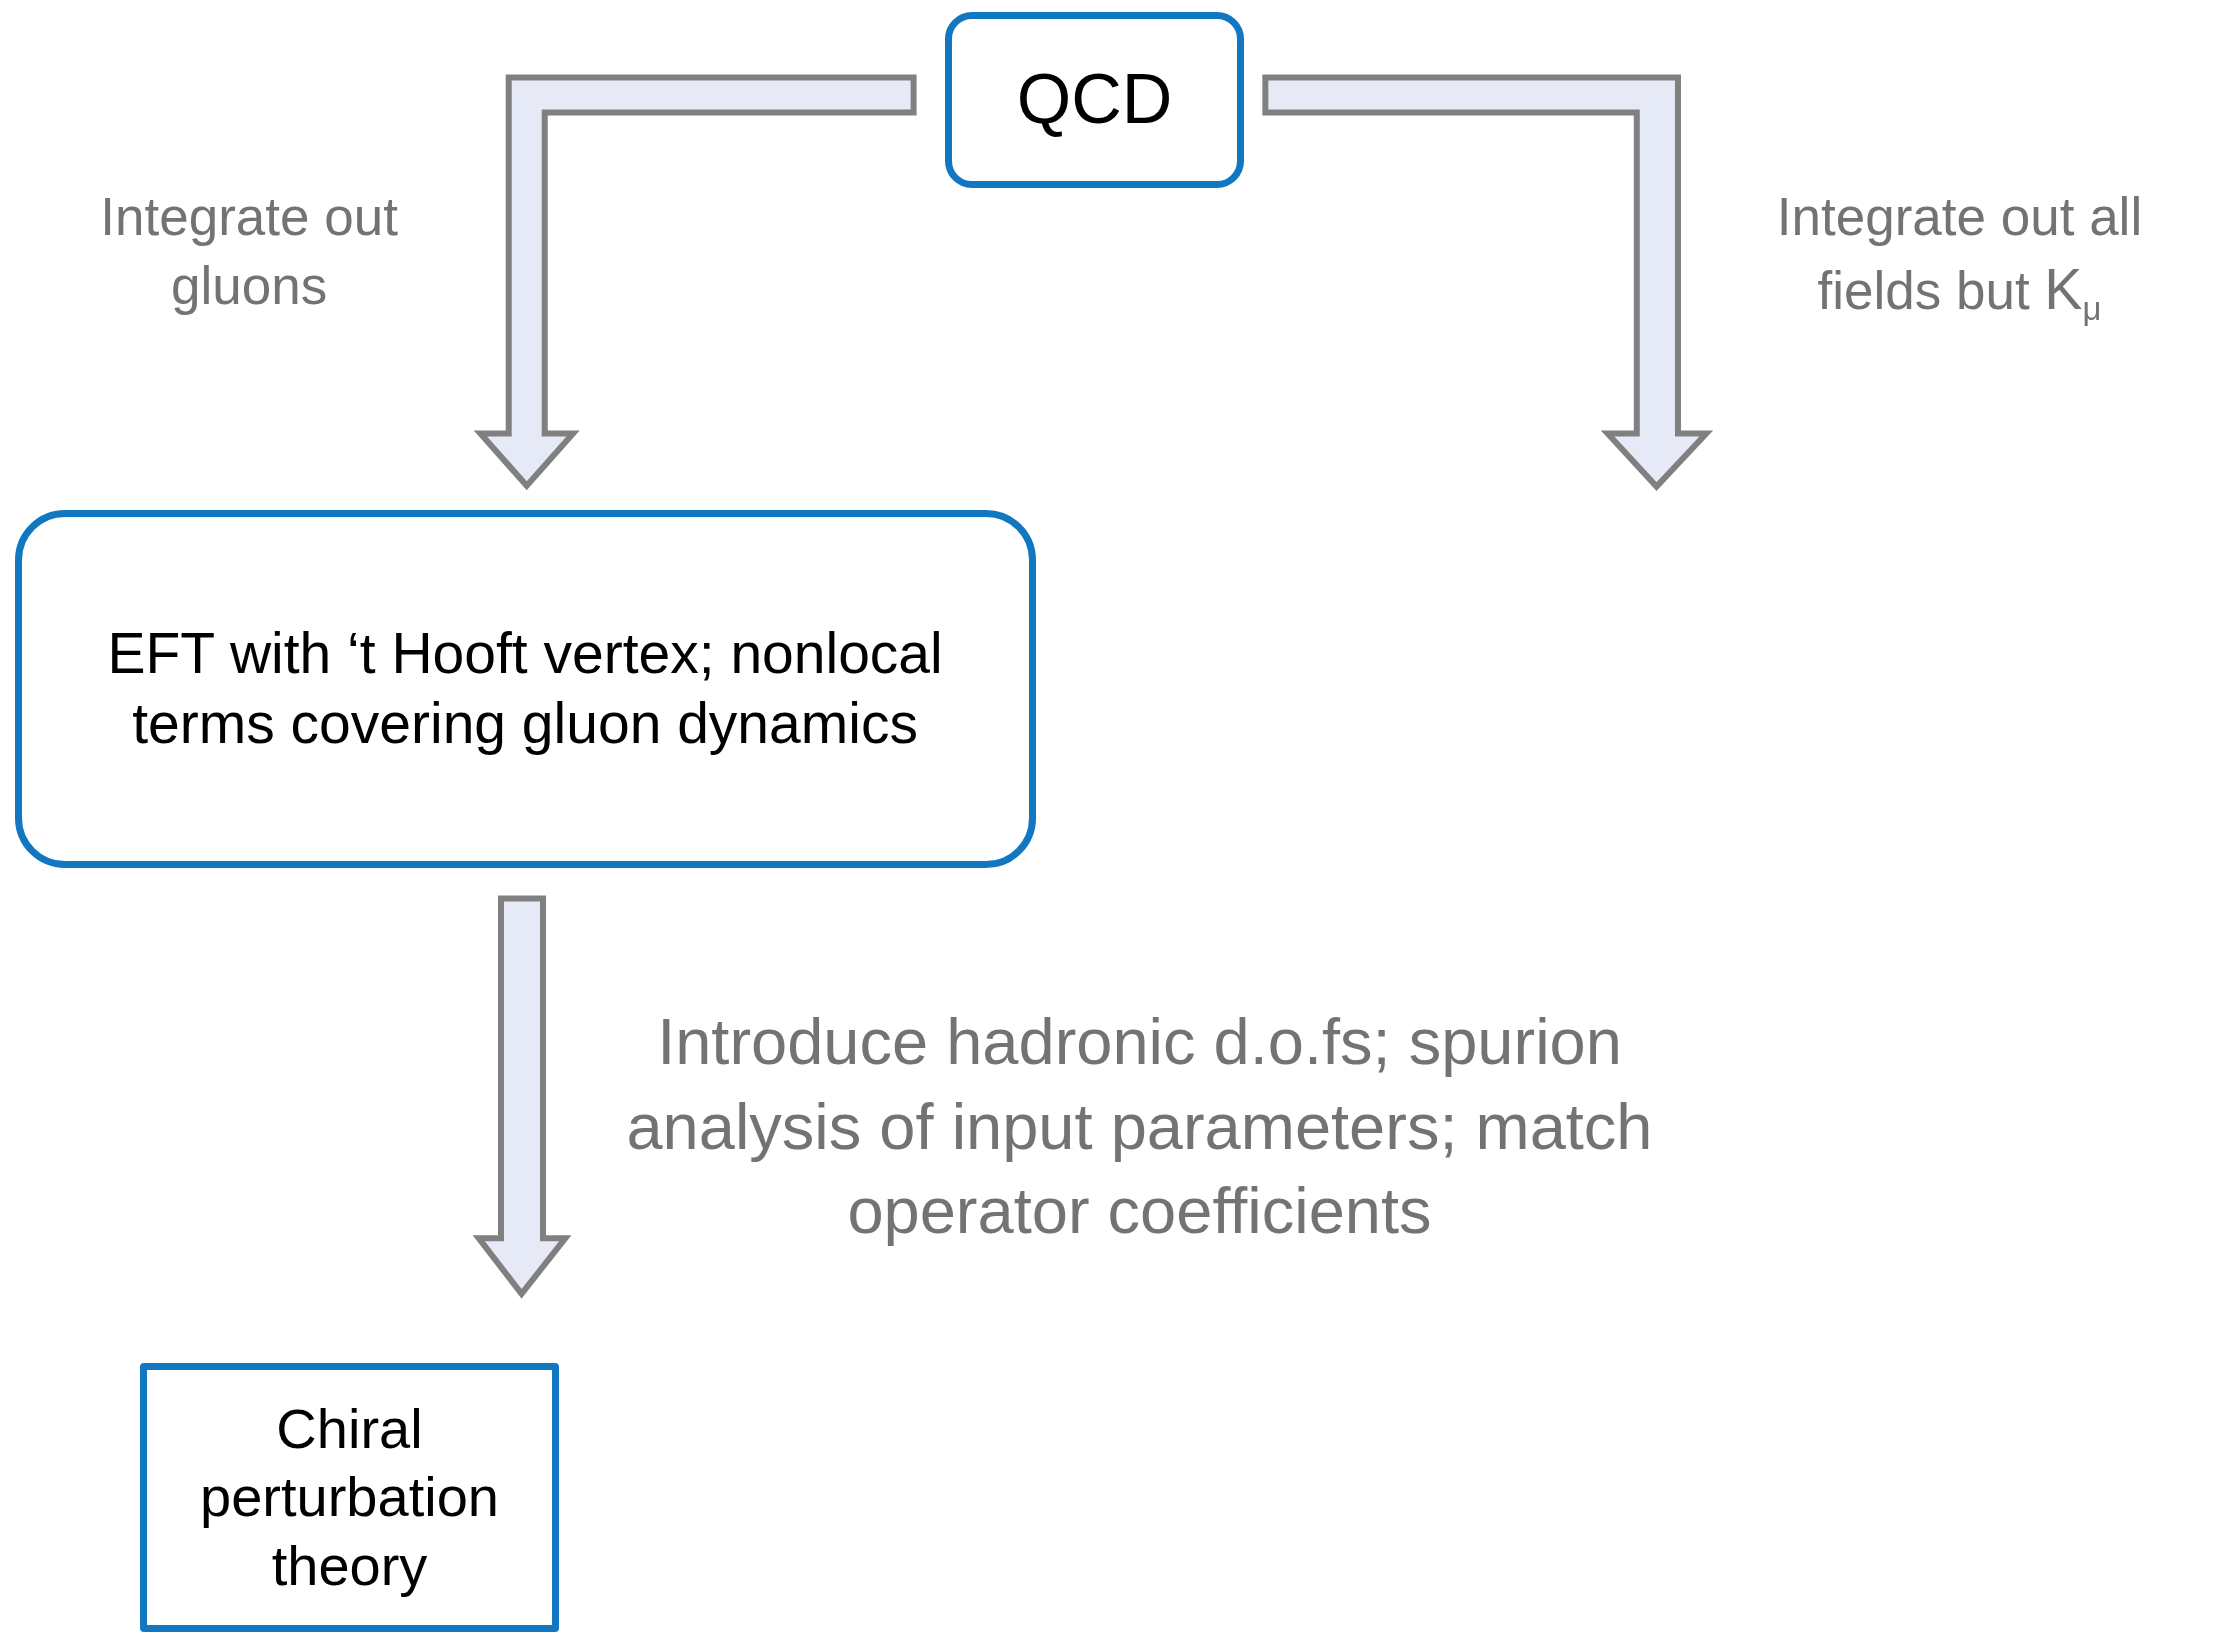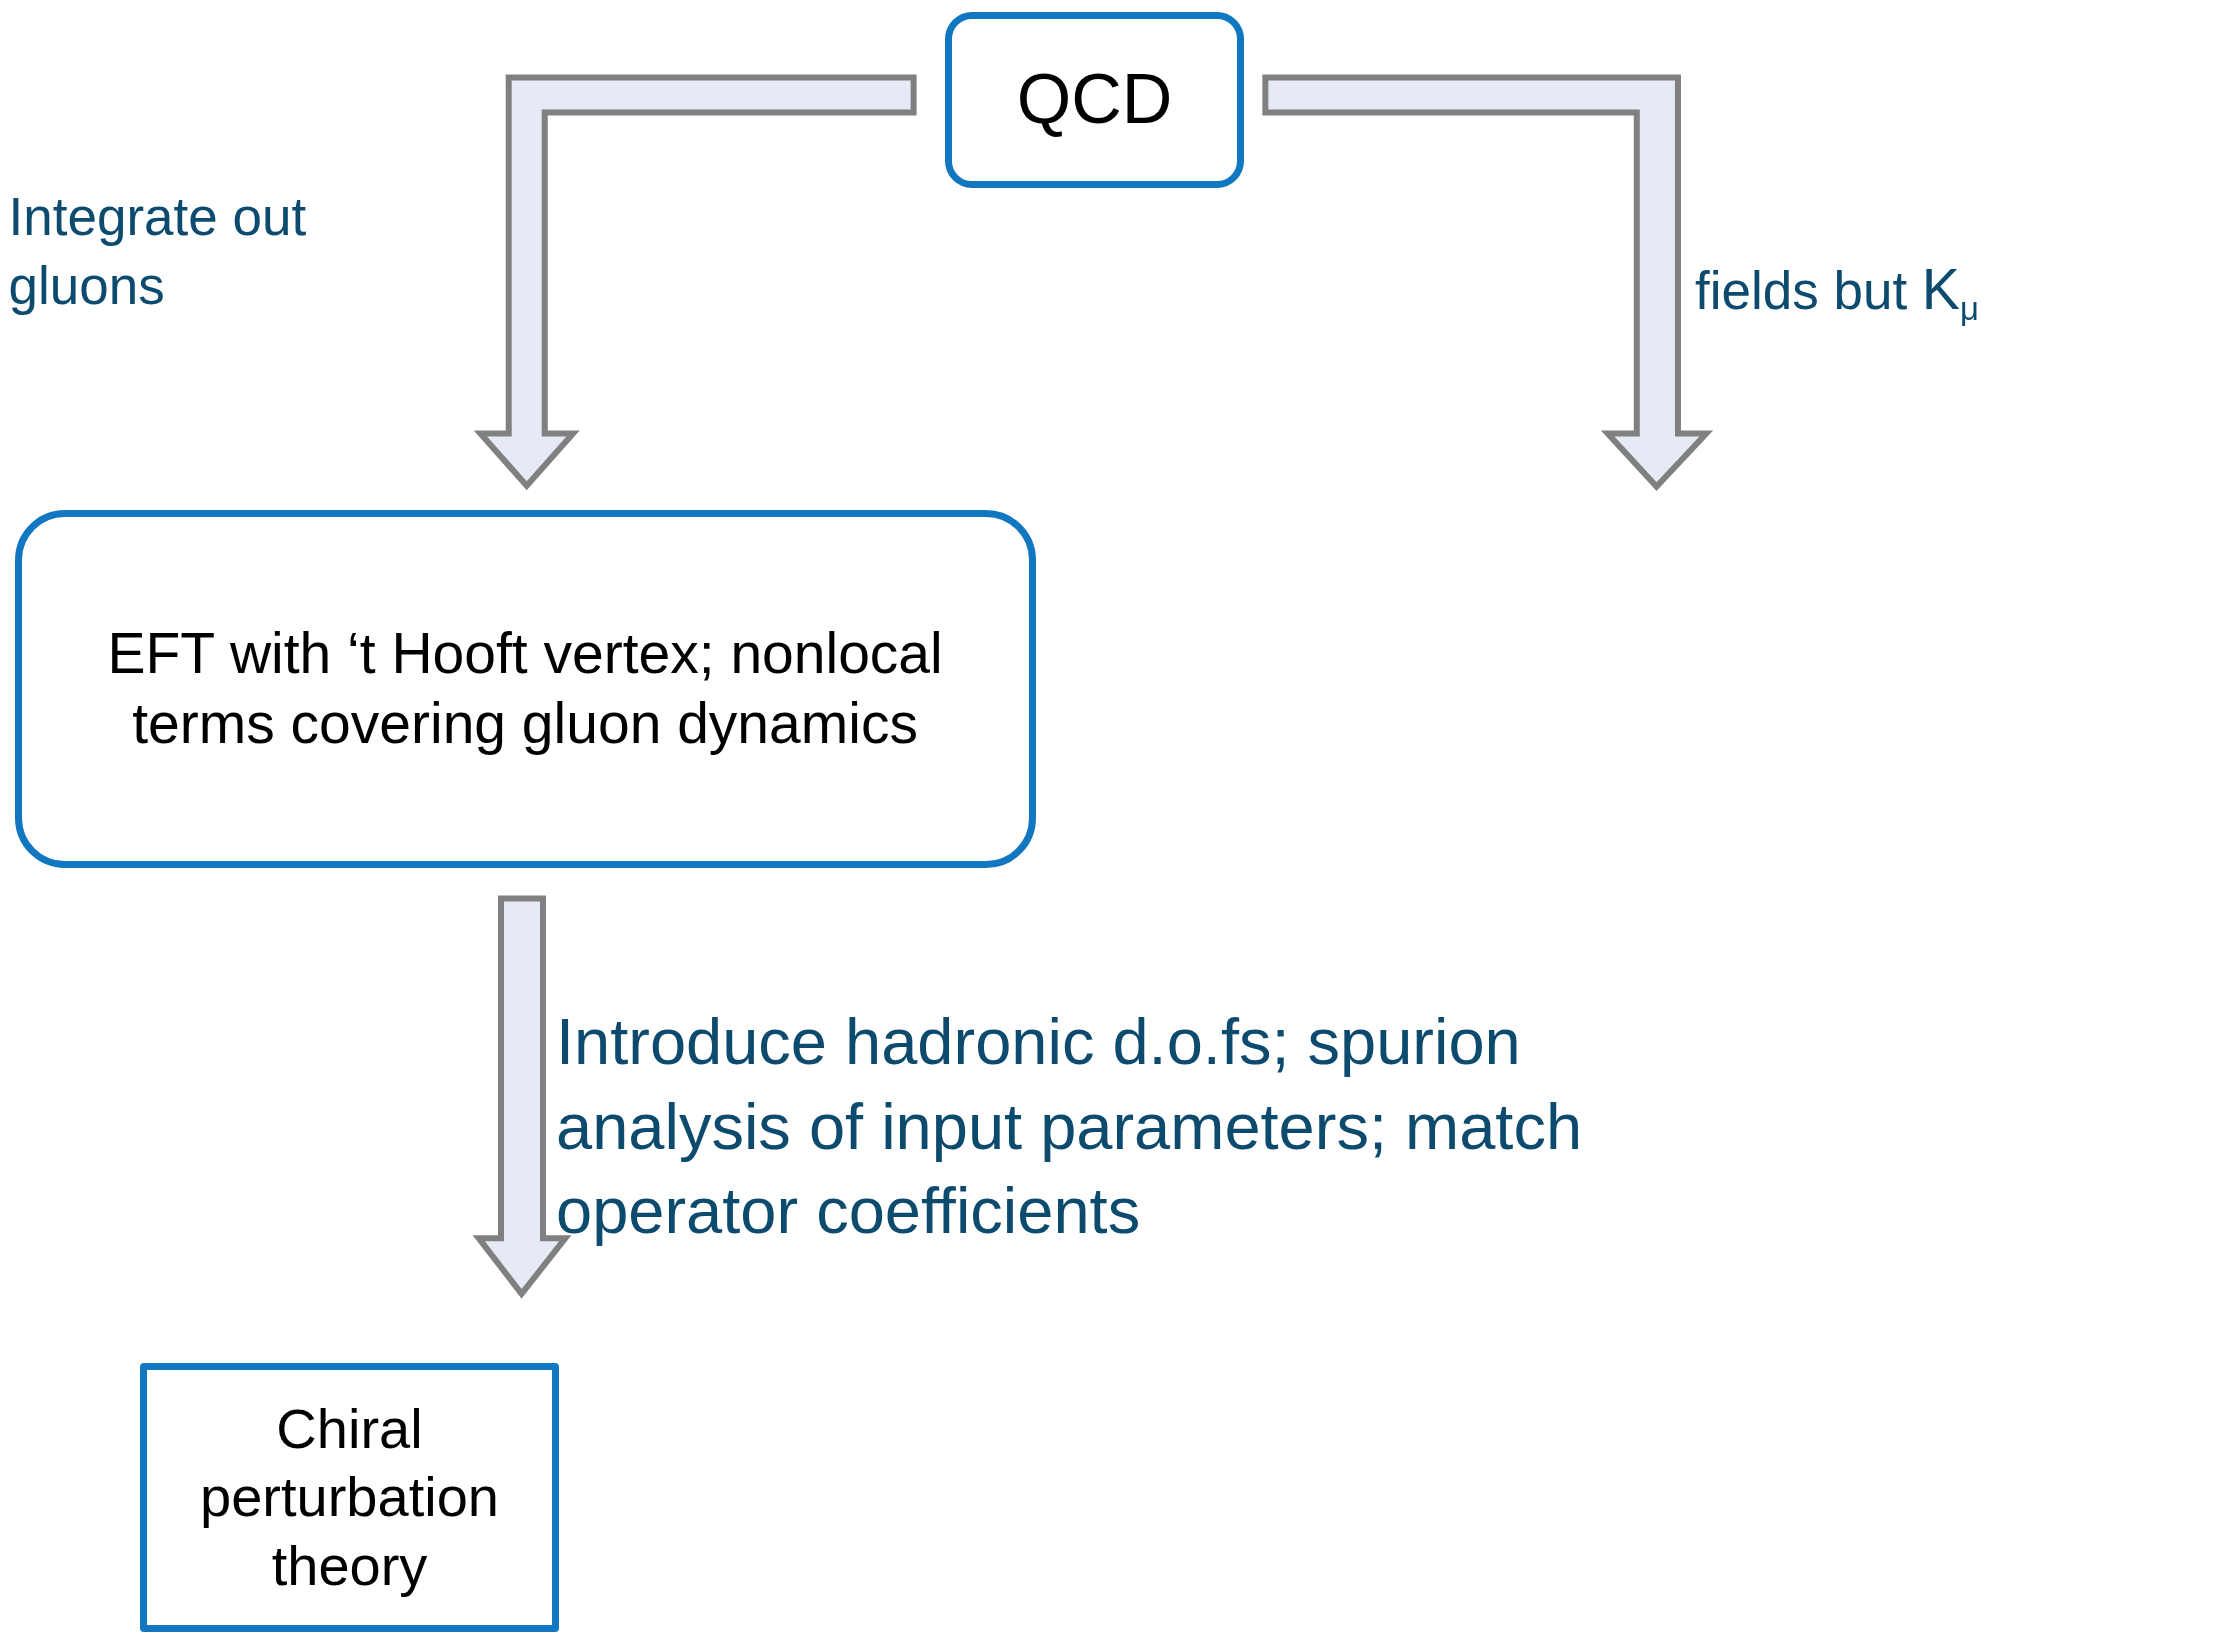--- a/index.html
+++ b/index.html
@@ -72,9 +72,10 @@
   
   .edge-label {
     position: absolute;
-    color: #0c4a6e;
+    color: #737373;
     font-size: 53px;
     line-height: 1.30;
+    text-align: center;
     white-space: pre-line;
   }
   #label-integrate-gluons {

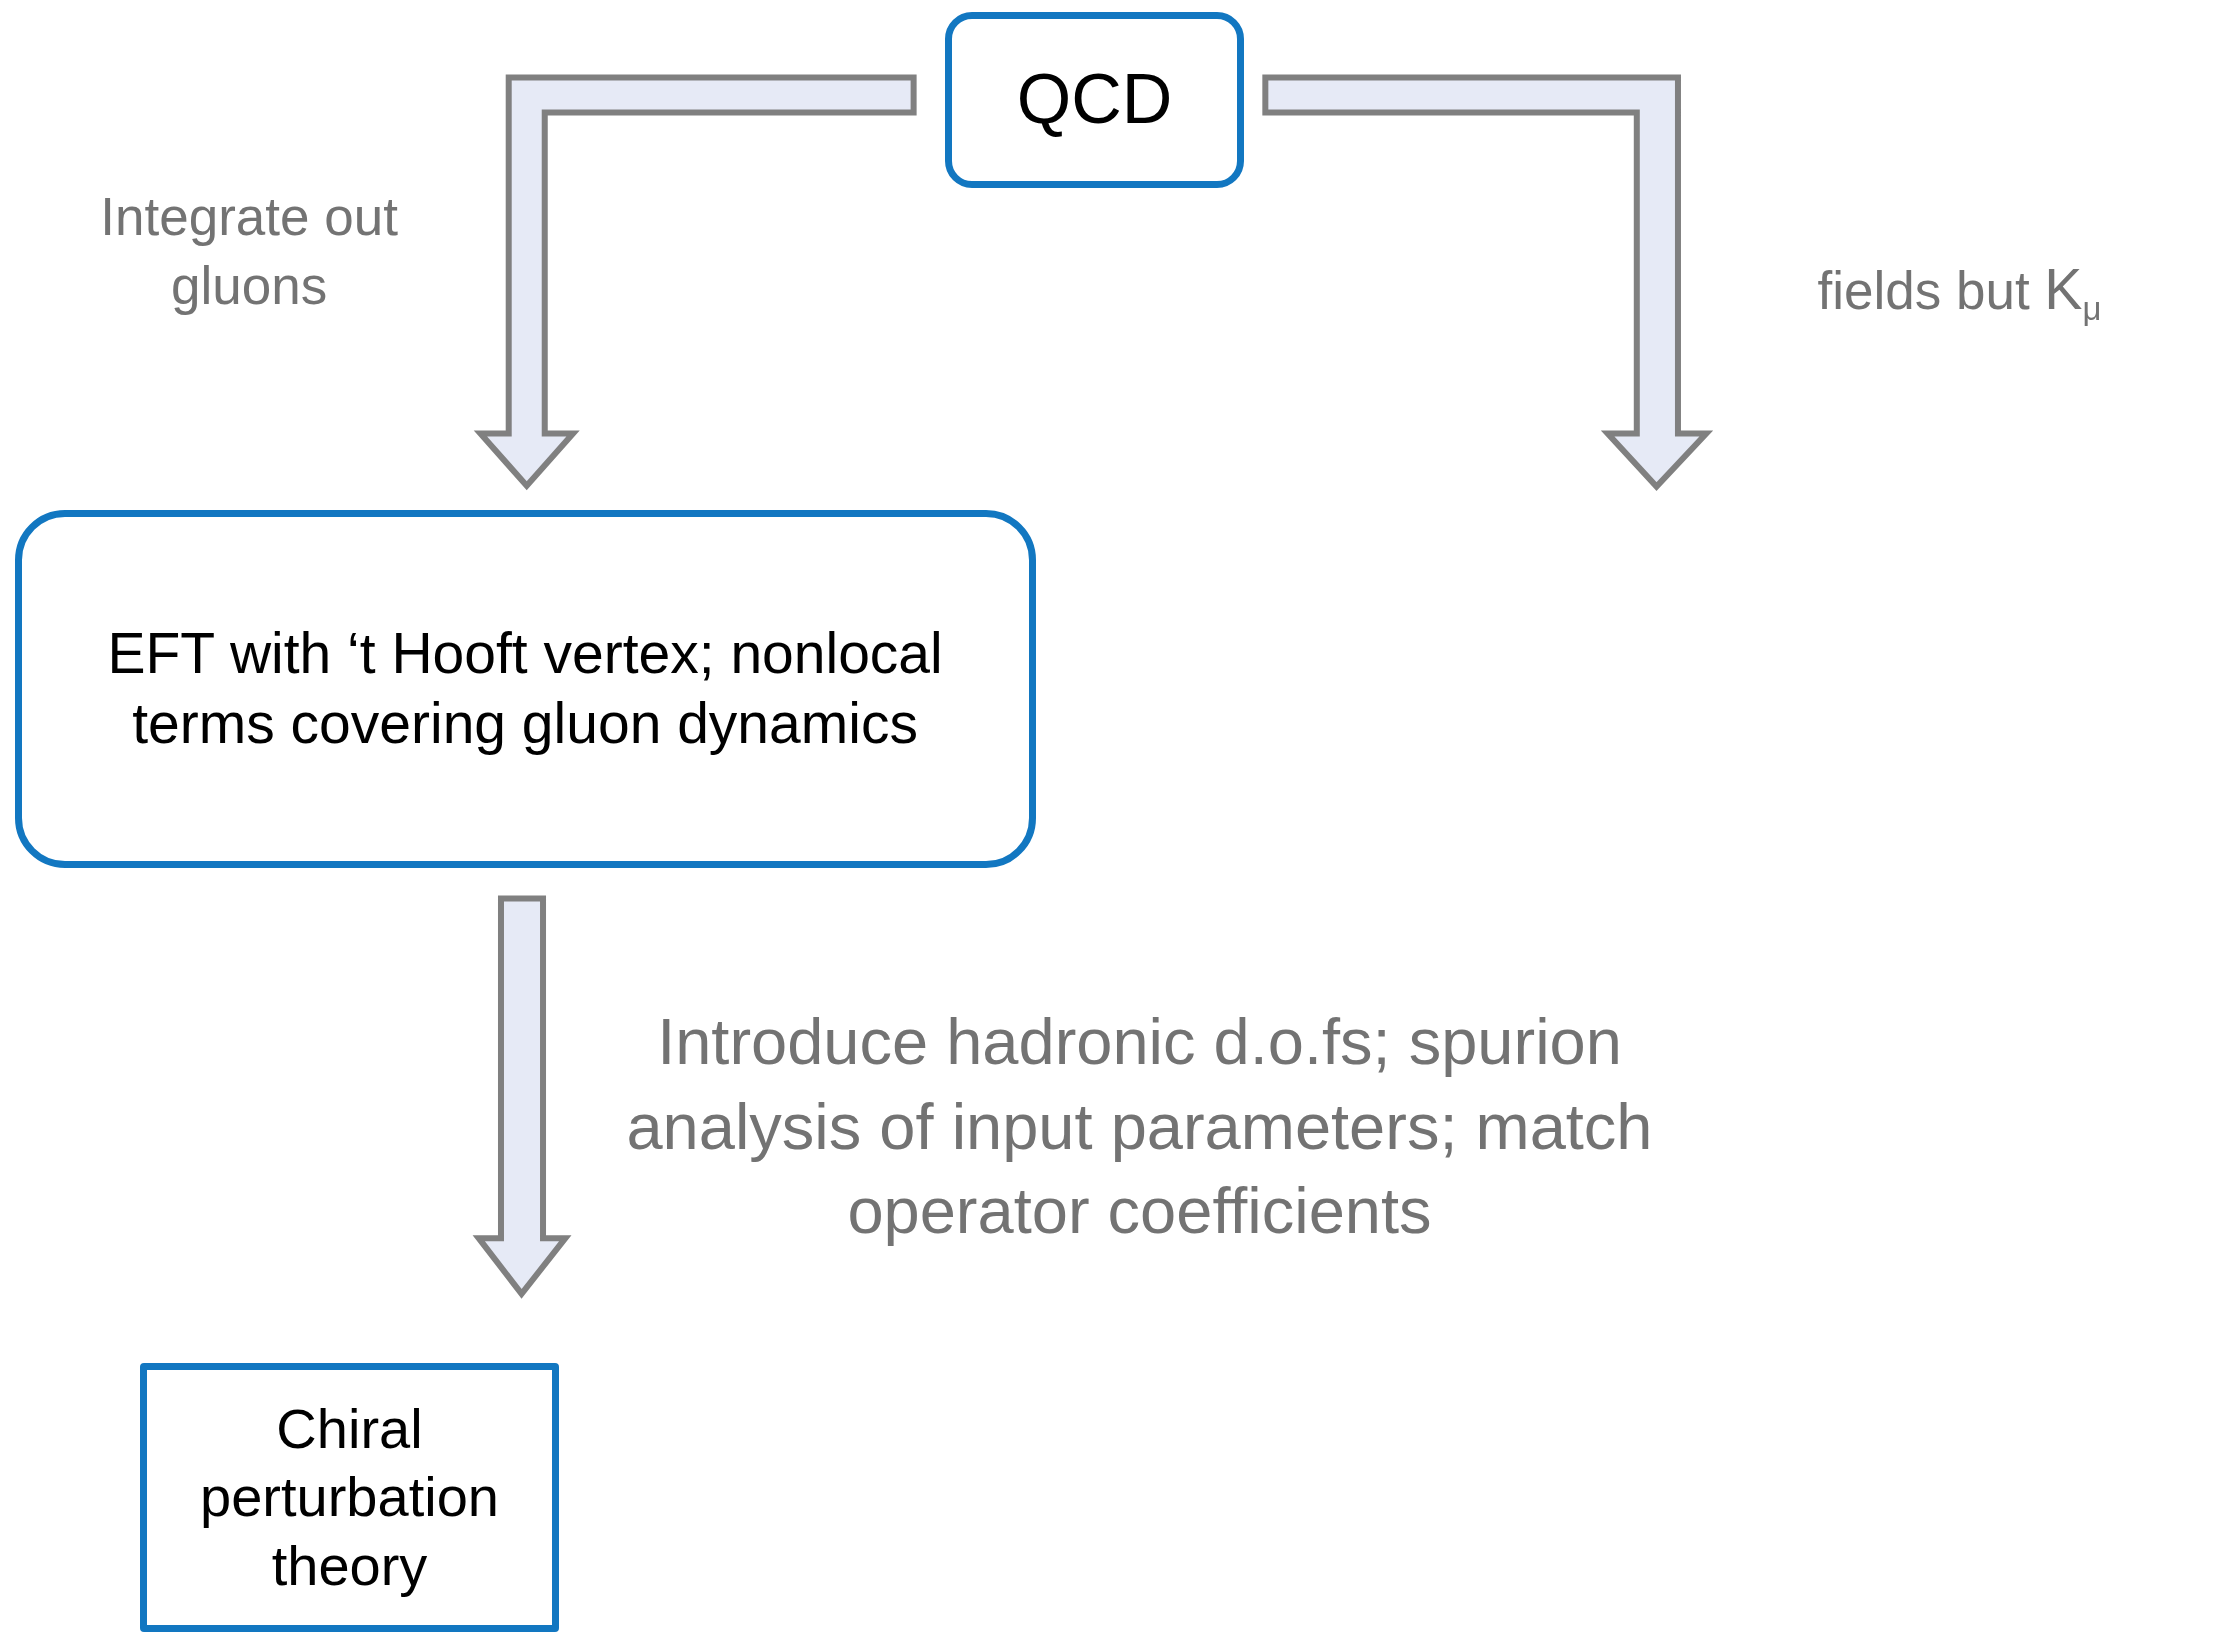--- a/index.html
+++ b/index.html
@@ -172,7 +172,7 @@
   <div class="edge-label" id="label-integrate-gluons">Integrate out
 gluons</div>
 
-  <div class="edge-label" id="label-integrate-fields"><br><span>fields but </span><span class="bigk">K</span><span class="sub">μ</span></div>
+  <div class="edge-label" id="label-integrate-fields"><span>Integrate out all</span><br><span>fields but </span><span class="bigk">K</span><span class="sub">μ</span></div>
 
   <div class="edge-label" id="label-introduce-hadronic">Introduce hadronic d.o.fs; spurion analysis of input parameters; match operator coefficients</div>
 

